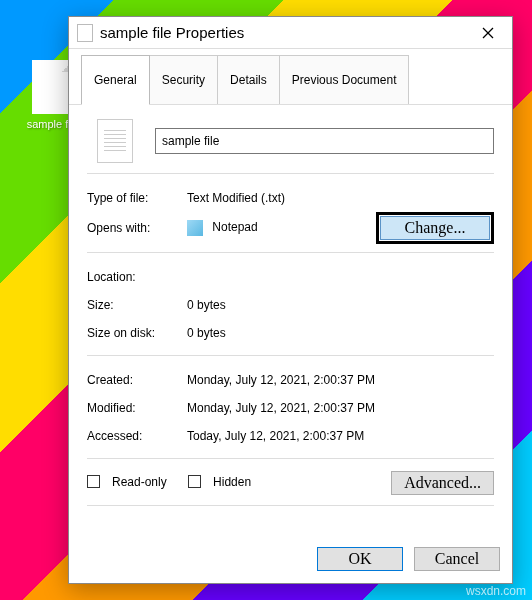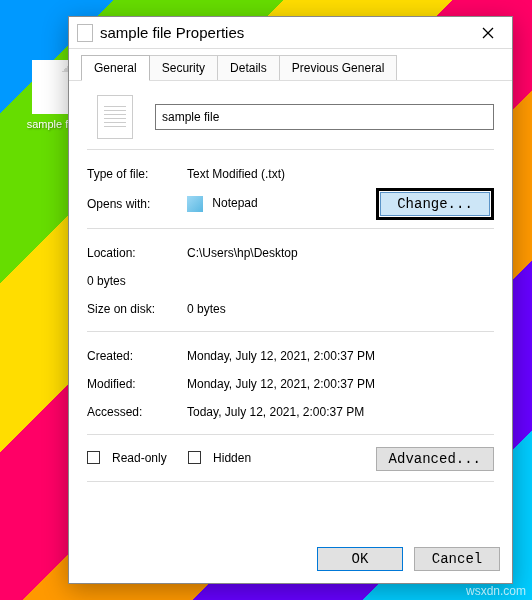--- a/index.html
+++ b/index.html
@@ -89,7 +89,7 @@
       border-bottom: 1px solid #ddd;
     }
     .tab {
-      padding: 5px 12px;
+      padding: 17px 12px;
       border: 1px solid #ccc;
       border-bottom: none;
       background: #fafafa;

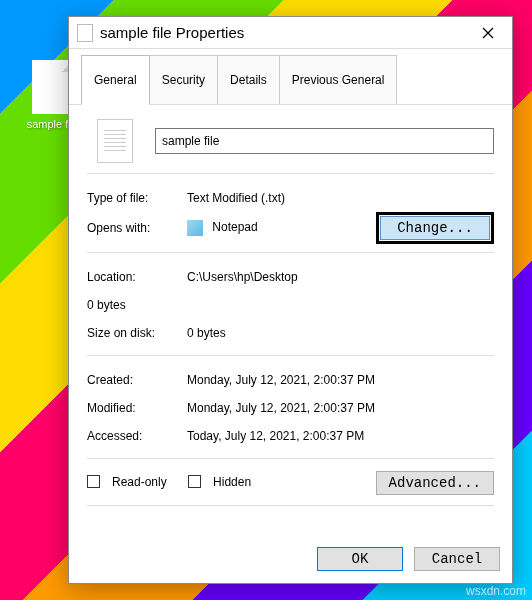--- a/index.html
+++ b/index.html
@@ -248,7 +248,7 @@
     <div class="tab active">General</div>
     <div class="tab">Security</div>
     <div class="tab">Details</div>
-    <div class="tab">Previous General</div>
+    <div class="tab">Previous Document</div>
   </div>
 
   <div class="content">

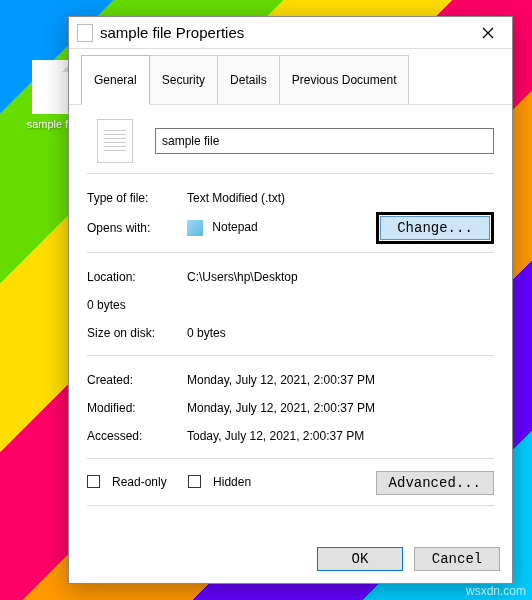--- a/index.html
+++ b/index.html
@@ -174,8 +174,8 @@
       min-width: 86px;
       border: 1px solid #adadad;
       background: #e1e1e1;
-      font-family: Liberation Mono, monospace;
-      font-size: 14px;
+      font-family: Liberation Serif, serif;
+      font-size: 16px;
       cursor: pointer;
       padding: 0 12px;
     }

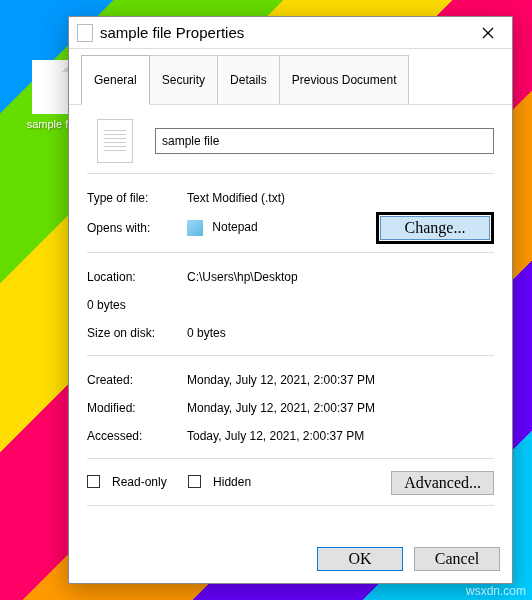--- a/index.html
+++ b/index.html
@@ -280,7 +280,6 @@
 
     <div class="grid-row">
       <div class="lbl">Location:</div>
-      <div class="val">C:\Users\hp\Desktop</div>
     </div>
     <div class="grid-row">
       <div class="val">0 bytes</div>

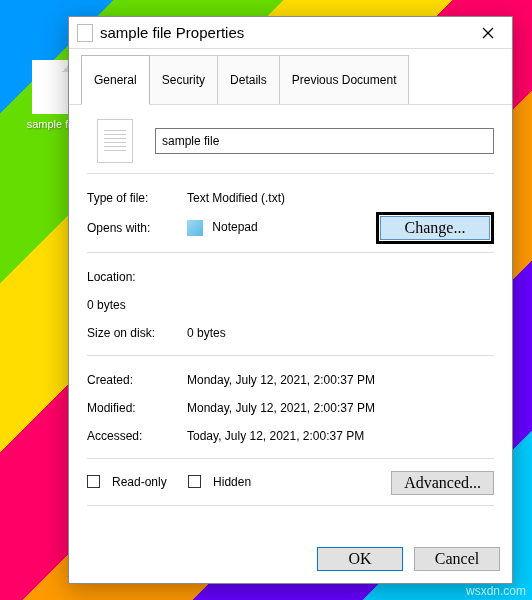--- a/index.html
+++ b/index.html
@@ -282,6 +282,7 @@
       <div class="lbl">Location:</div>
     </div>
     <div class="grid-row">
+      <div class="lbl">Size:</div>
       <div class="val">0 bytes</div>
     </div>
     <div class="grid-row">

